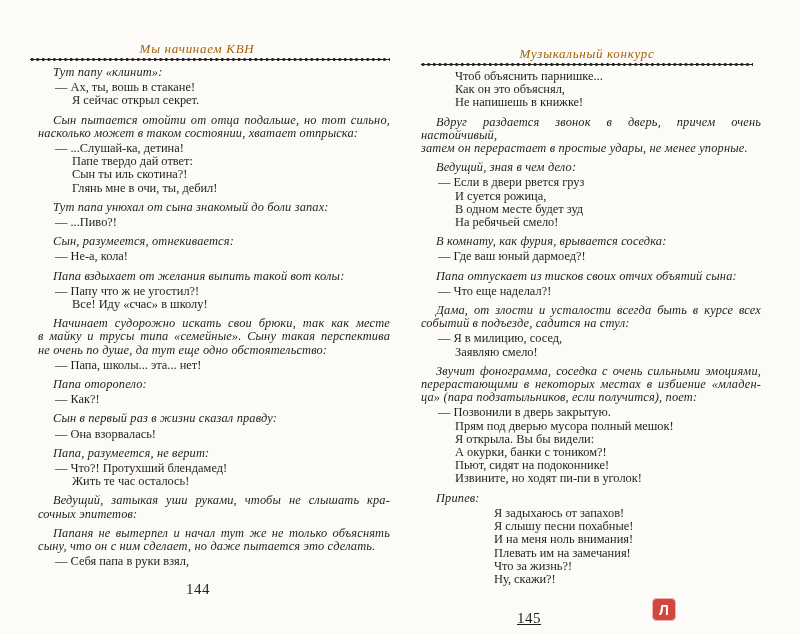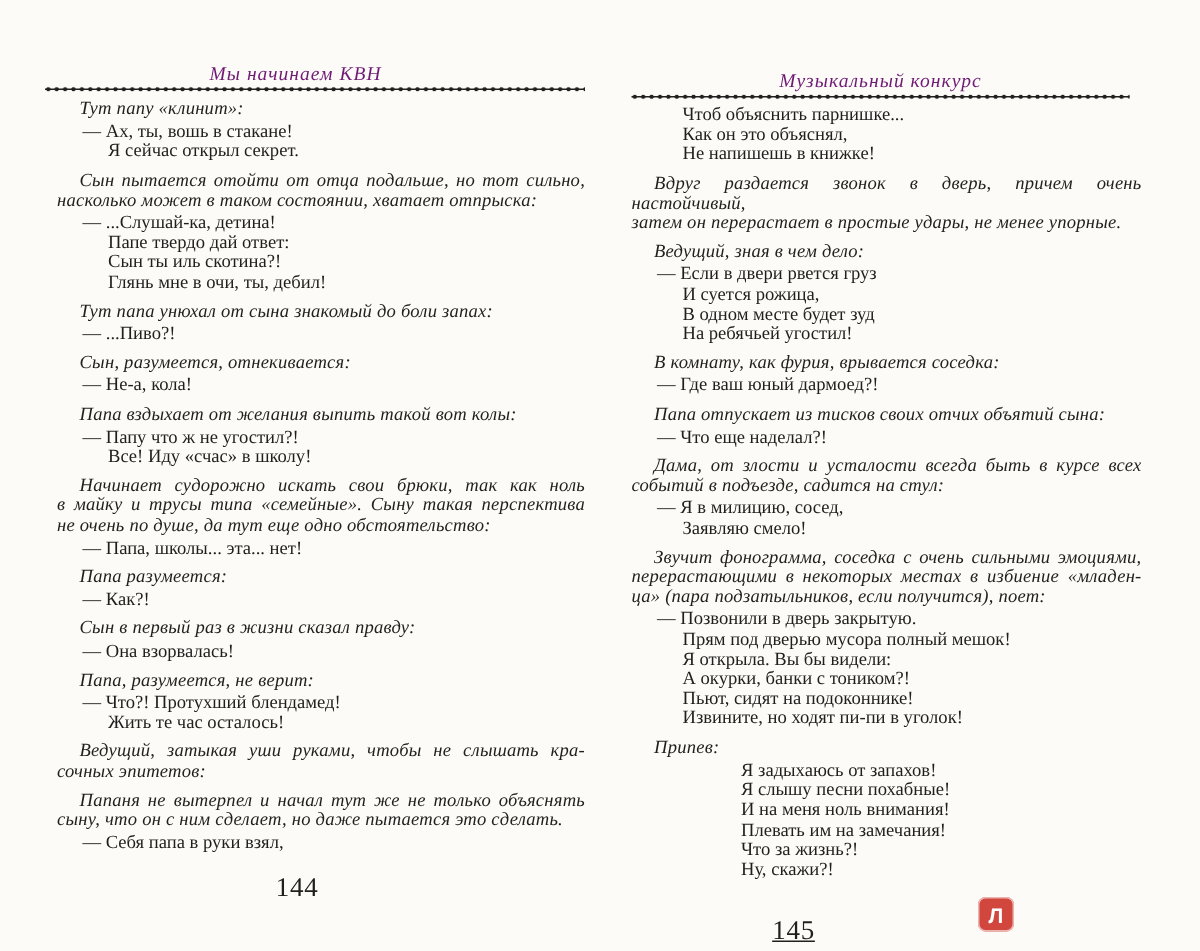--- a/index.html
+++ b/index.html
@@ -15,7 +15,7 @@
 
   .running-head {
     position:absolute; font-style:italic; font-size:13px;
-    letter-spacing:0.7px; text-align:center; white-space:nowrap; color:#701a75;
+    letter-spacing:0.7px; text-align:center; white-space:nowrap; color:#a16207;
   }
   .page-left  .running-head { top:41px; left:0; width:360px; transform:translateX(-13px); }
   .page-right .running-head { top:46px; left:0; width:332px; }

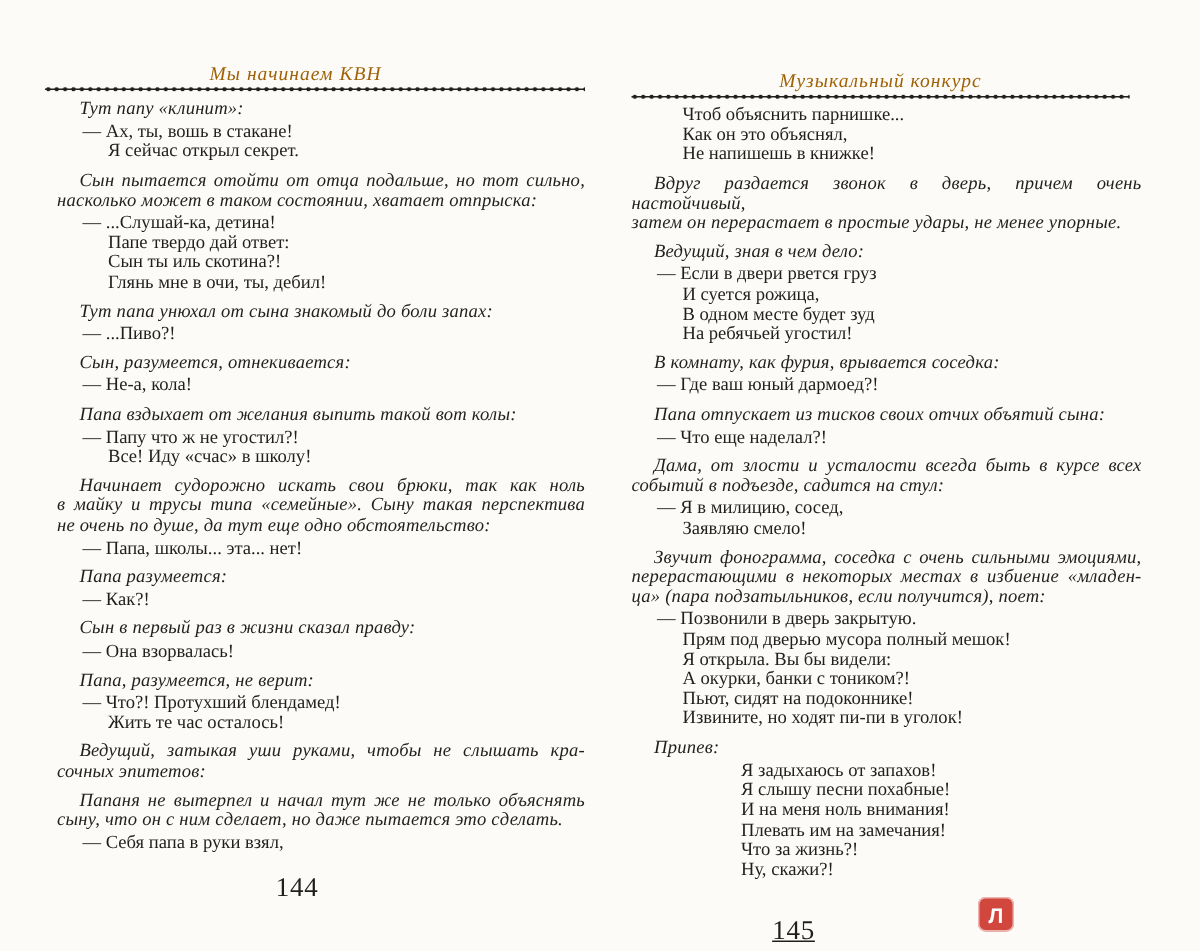--- a/index.html
+++ b/index.html
@@ -164,7 +164,7 @@
           <div class="vline dash">— Если в двери рвется груз</div>
           <div class="vline cont">И суется рожица,</div>
           <div class="vline cont">В одном месте будет зуд</div>
-          <div class="vline cont">На ребячьей угостил!</div>
+          <div class="vline cont">На ребячьей смело!</div>
         </div>
         <div class="block stage">
           <div class="sline first">В комнату, как фурия, врывается соседка:</div>

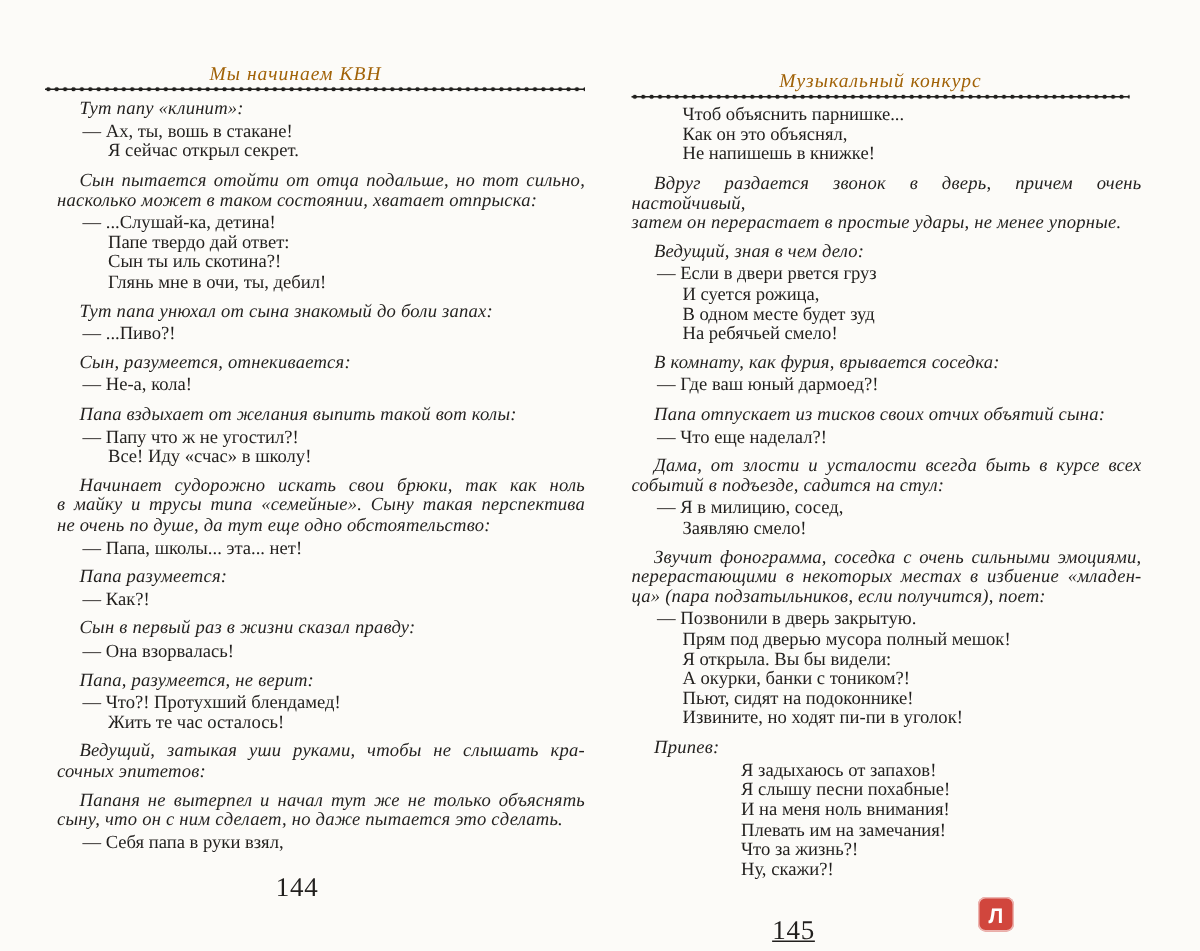--- a/index.html
+++ b/index.html
@@ -103,7 +103,7 @@
           <div class="vline cont">Все! Иду «счас» в школу!</div>
         </div>
         <div class="block stage">
-          <div class="sline first fill">Начинает судорожно искать свои брюки, так как ноль</div>
+          <div class="sline first fill">Начинает судорожно искать свои брюки, так как месте</div>
           <div class="sline fill">в майку и трусы типа «семейные». Сыну такая перспектива</div>
           <div class="sline">не очень по душе, да тут еще одно обстоятельство:</div>
         </div>

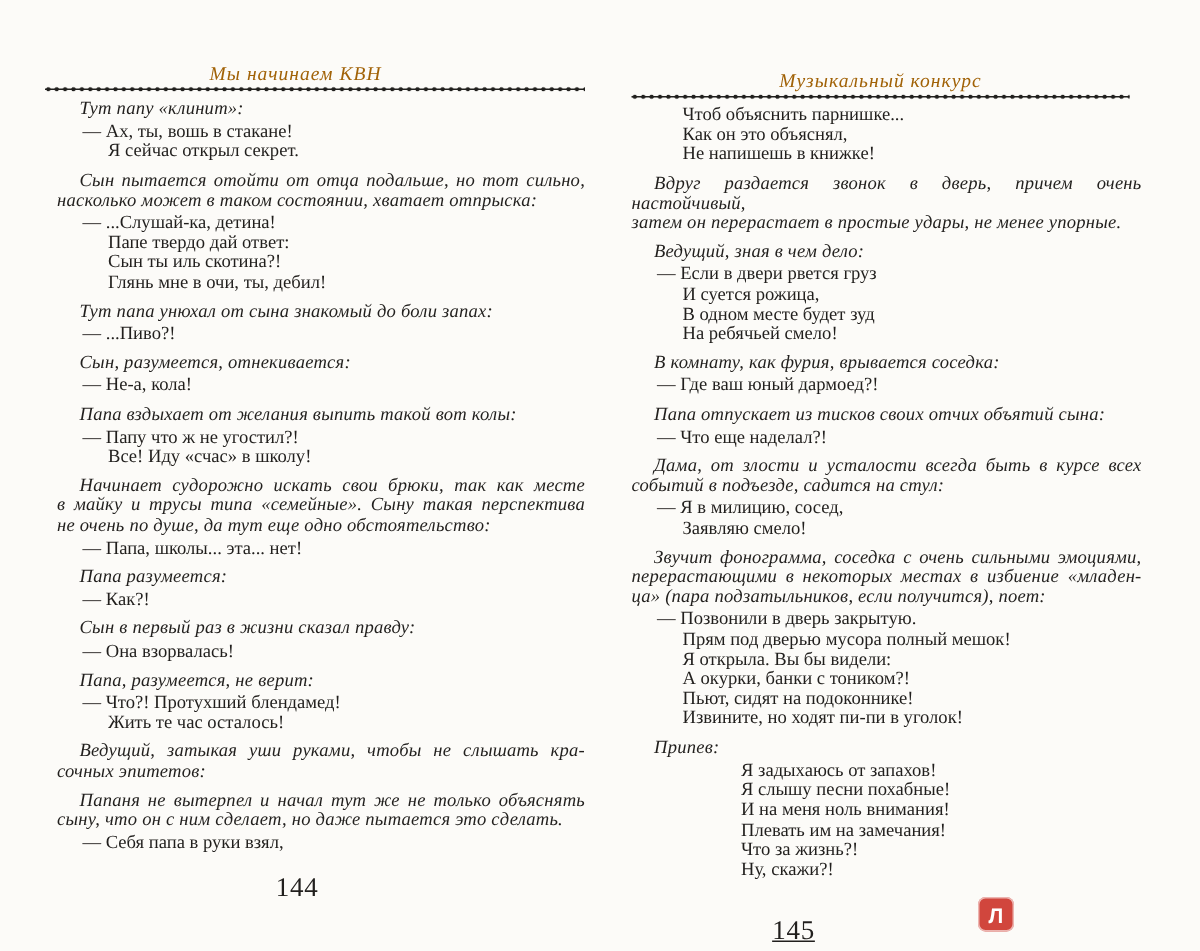--- a/index.html
+++ b/index.html
@@ -111,7 +111,7 @@
           <div class="vline dash">— Папа, школы... эта... нет!</div>
         </div>
         <div class="block stage">
-          <div class="sline first">Папа разумеется:</div>
+          <div class="sline first">Папа оторопело:</div>
         </div>
         <div class="block verse">
           <div class="vline dash">— Как?!</div>

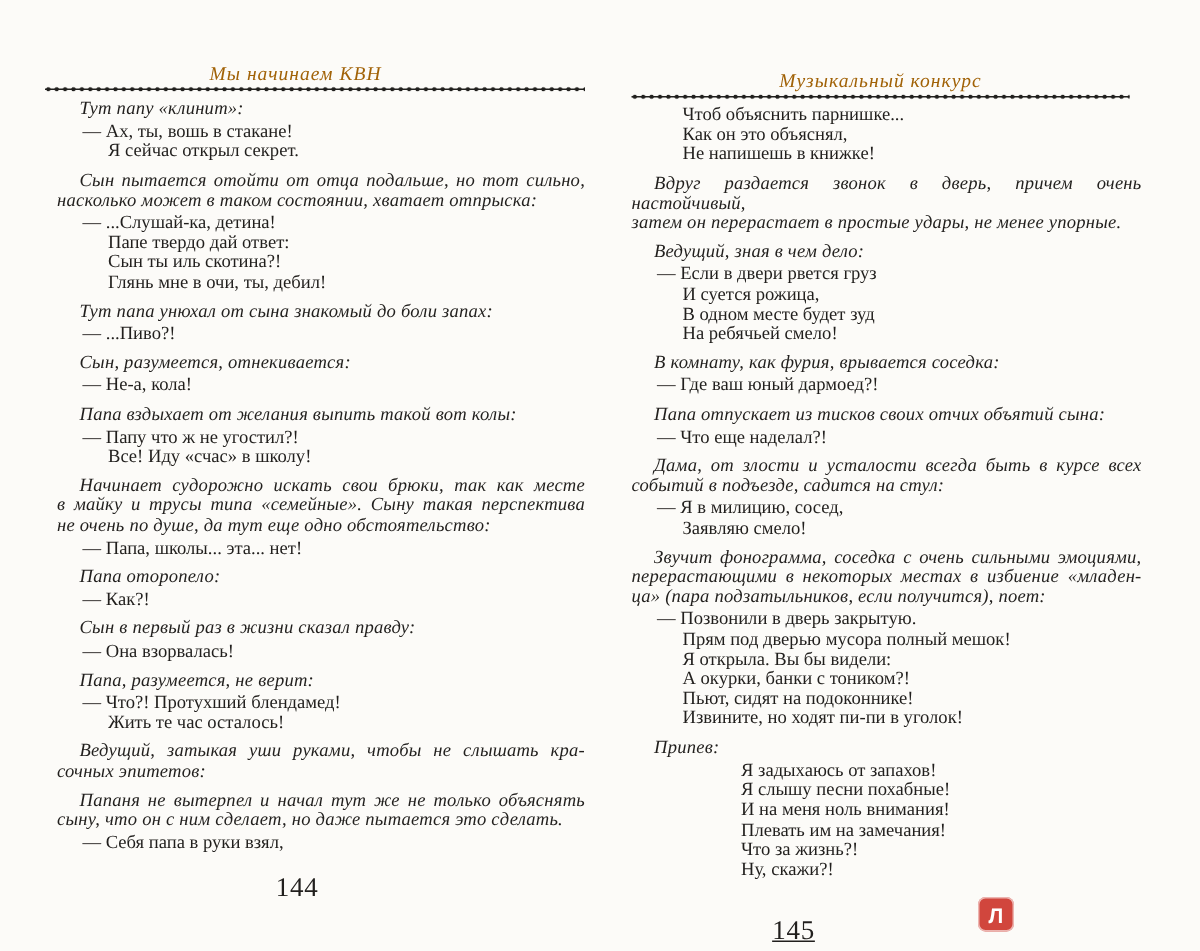--- a/index.html
+++ b/index.html
@@ -45,7 +45,7 @@
   .vline.cont   { padding-left:34px; }
   .chorus-line  { padding-left:73px; }
 
-  .page-number { position:absolute; font-size:18px; letter-spacing:0.5px; }
+  .page-number { position:absolute; font-size:15px; letter-spacing:0.5px; }
   .page-left  .page-number { top:581px; left:148px; width:40px; text-align:center; }
   .page-right .page-number { top:610px; left:88px;  width:40px; text-align:center;text-decoration:underline; }
 

